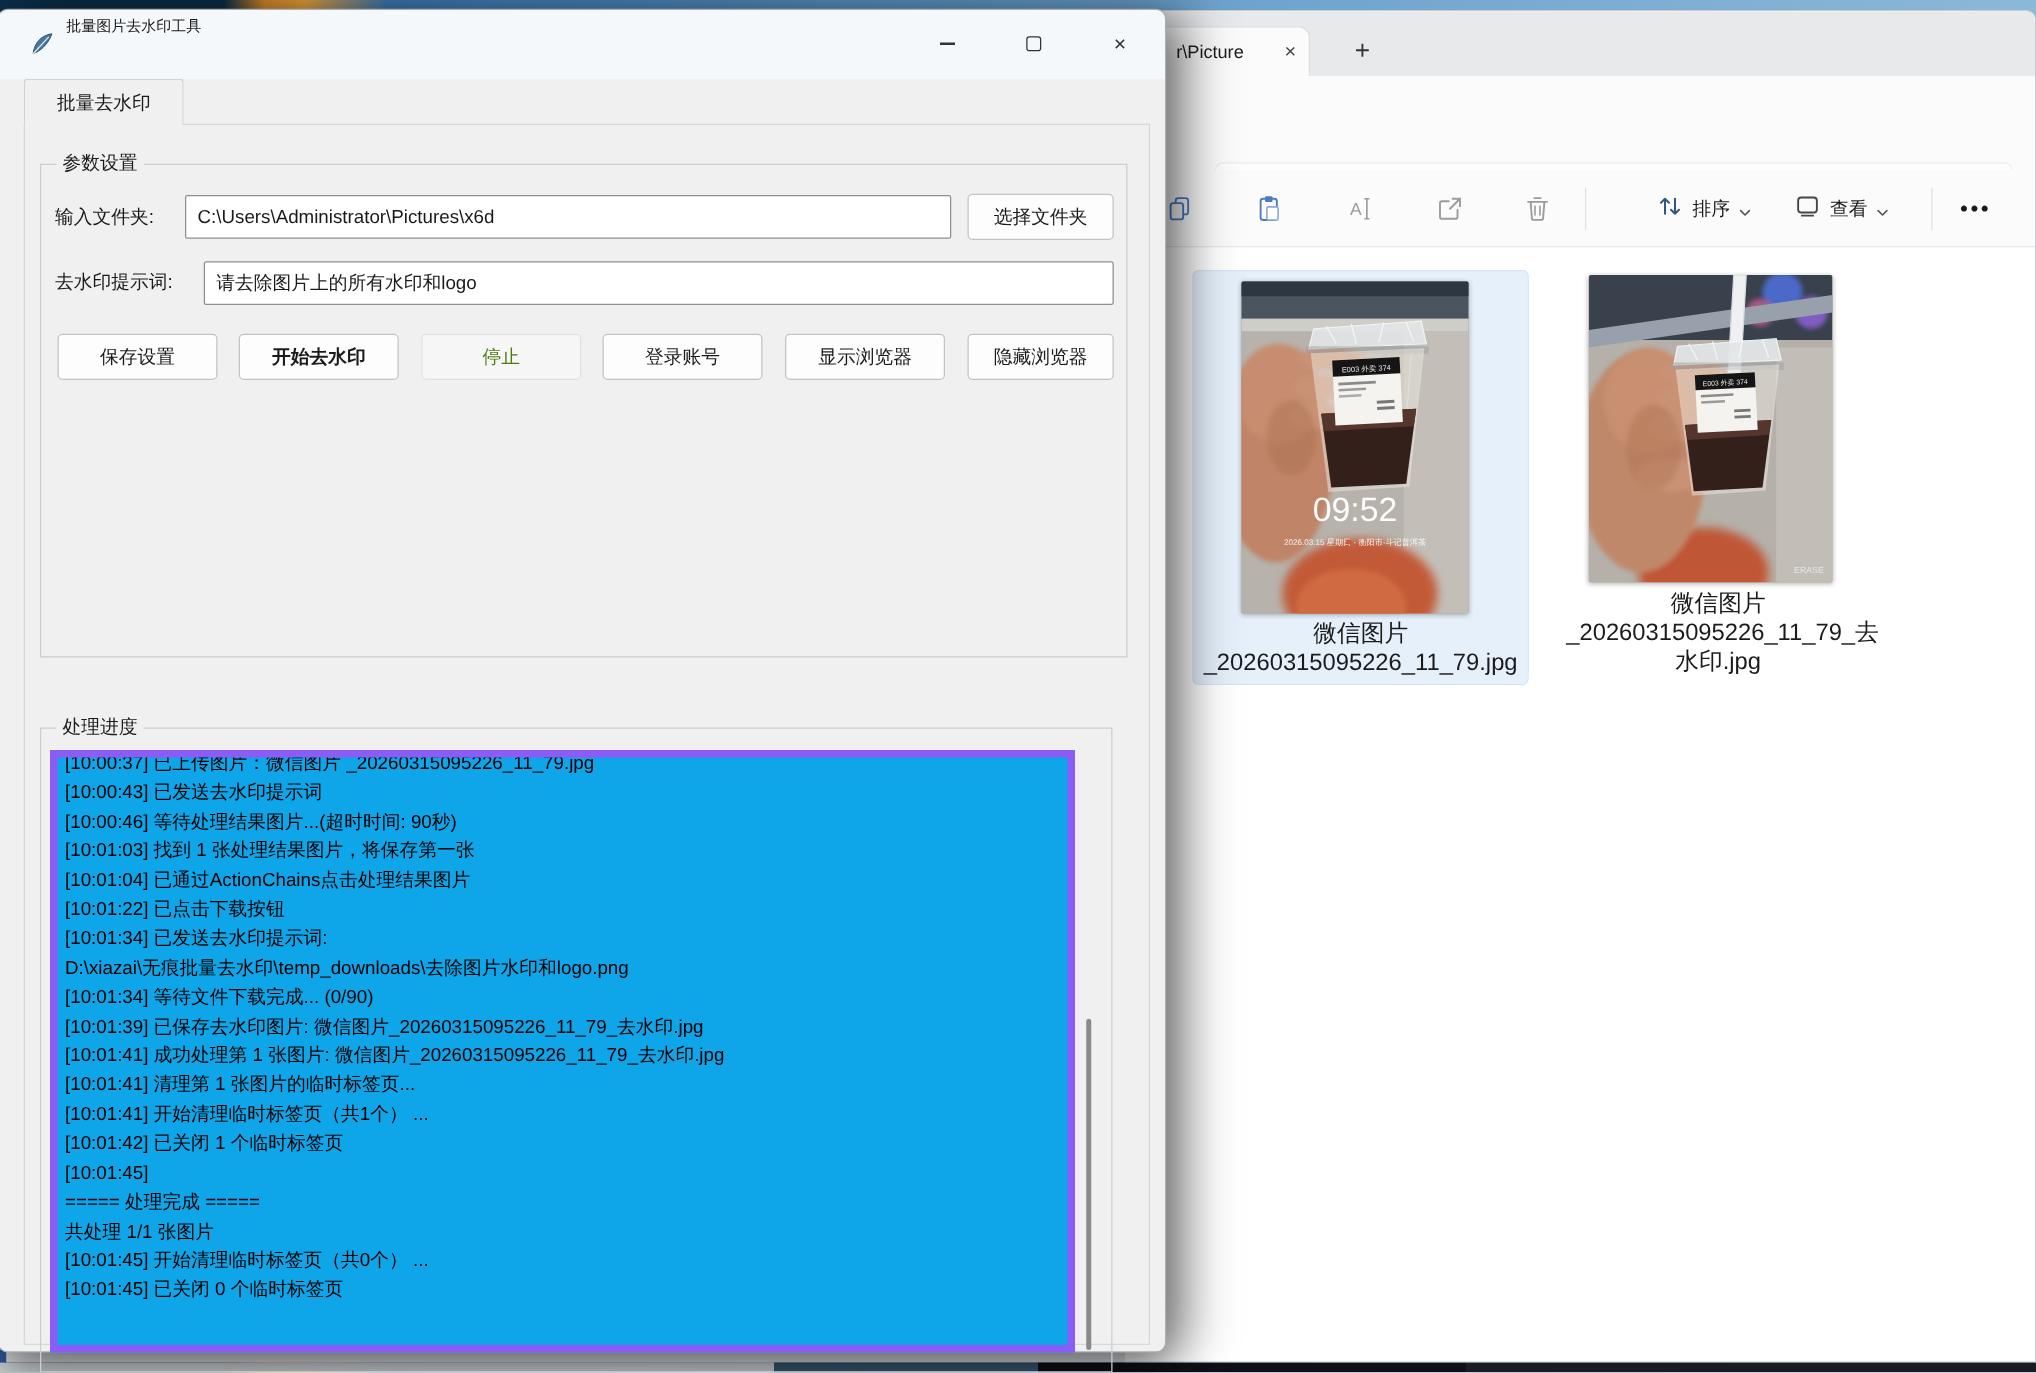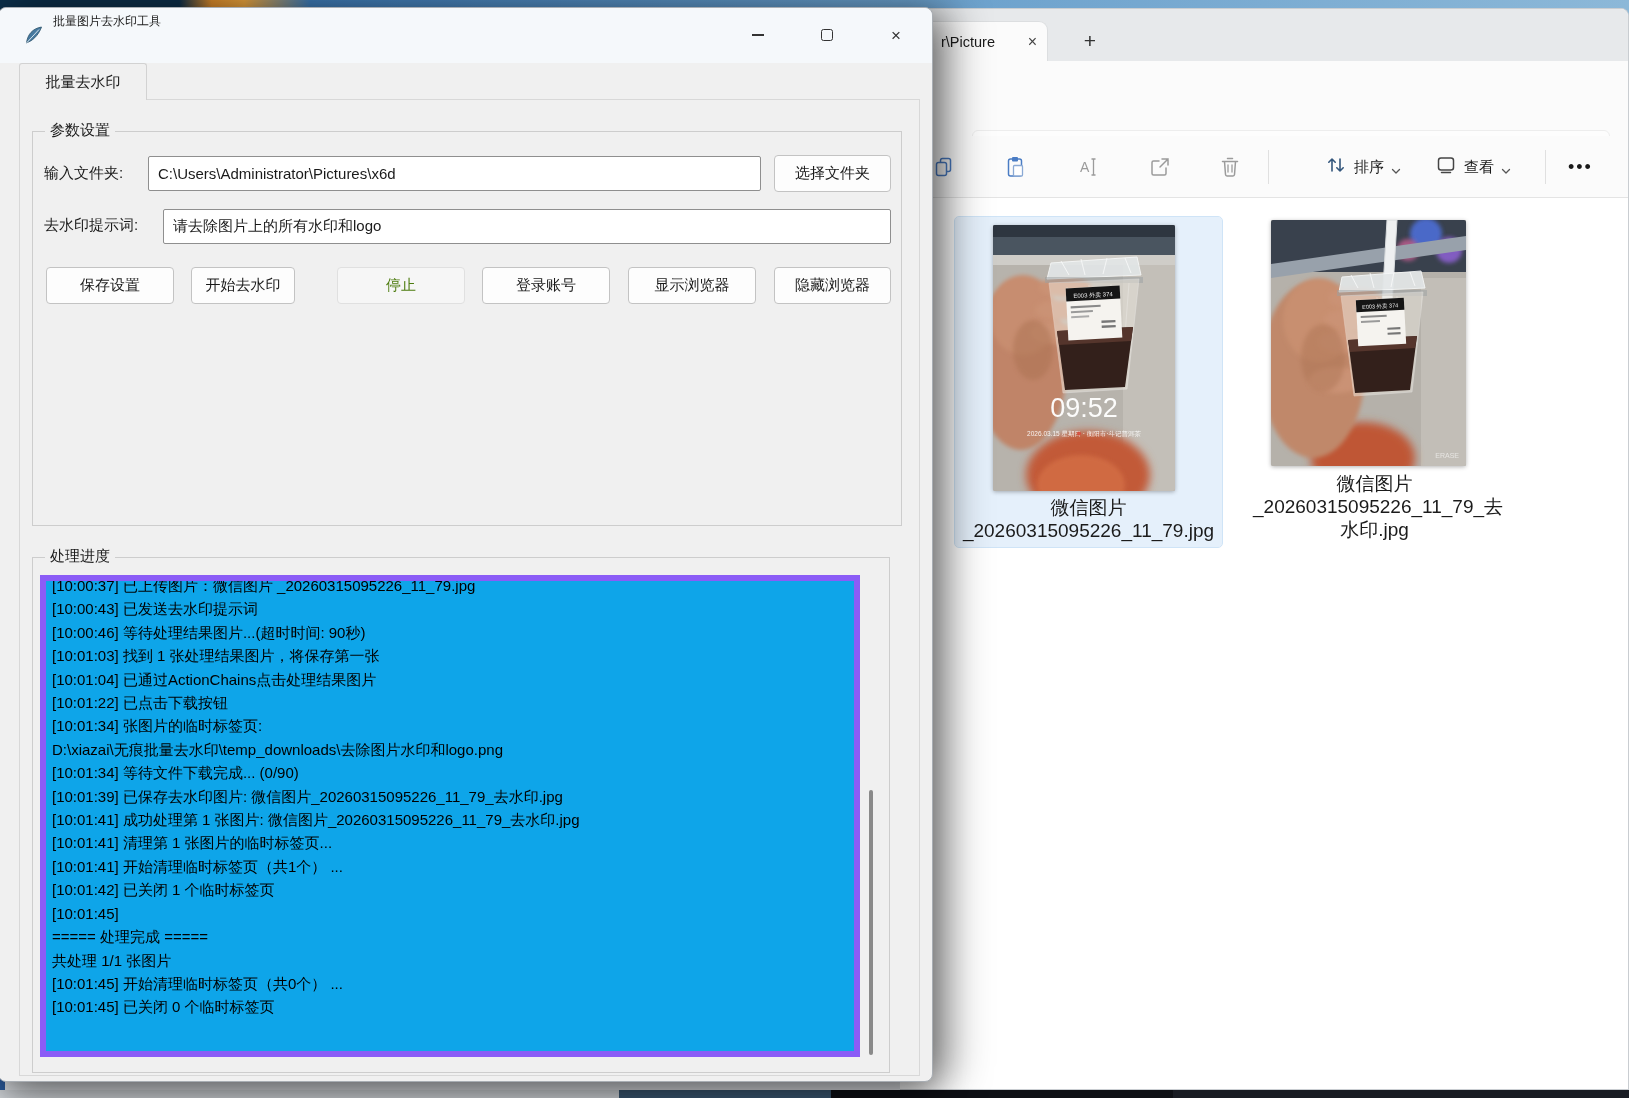--- a/index.html
+++ b/index.html
@@ -334,7 +334,7 @@
       <input class="abs tk-entry" style="left: 130px; top: 77px; width: 728px; height: 35px;" readonly="" value="请去除图片上的所有水印和logo">
 
       <div class="abs tk-btn" style="left:13px;top:135px;width:128px;height:37px;">保存设置</div>
-      <div class="abs tk-btn" style="left:158px;top:135px;width:104px;height:37px;">开始去水印</div>
+      <div class="abs tk-btn" style="left:158px;top:135px;width:128px;height:37px;font-weight:bold;">开始去水印</div>
       <div class="abs tk-btn disabled" style="left:304px;top:135px;width:128px;height:37px;">停止</div>
       <div class="abs tk-btn" style="left:449px;top:135px;width:128px;height:37px;">登录账号</div>
       <div class="abs tk-btn" style="left:595px;top:135px;width:128px;height:37px;">显示浏览器</div>

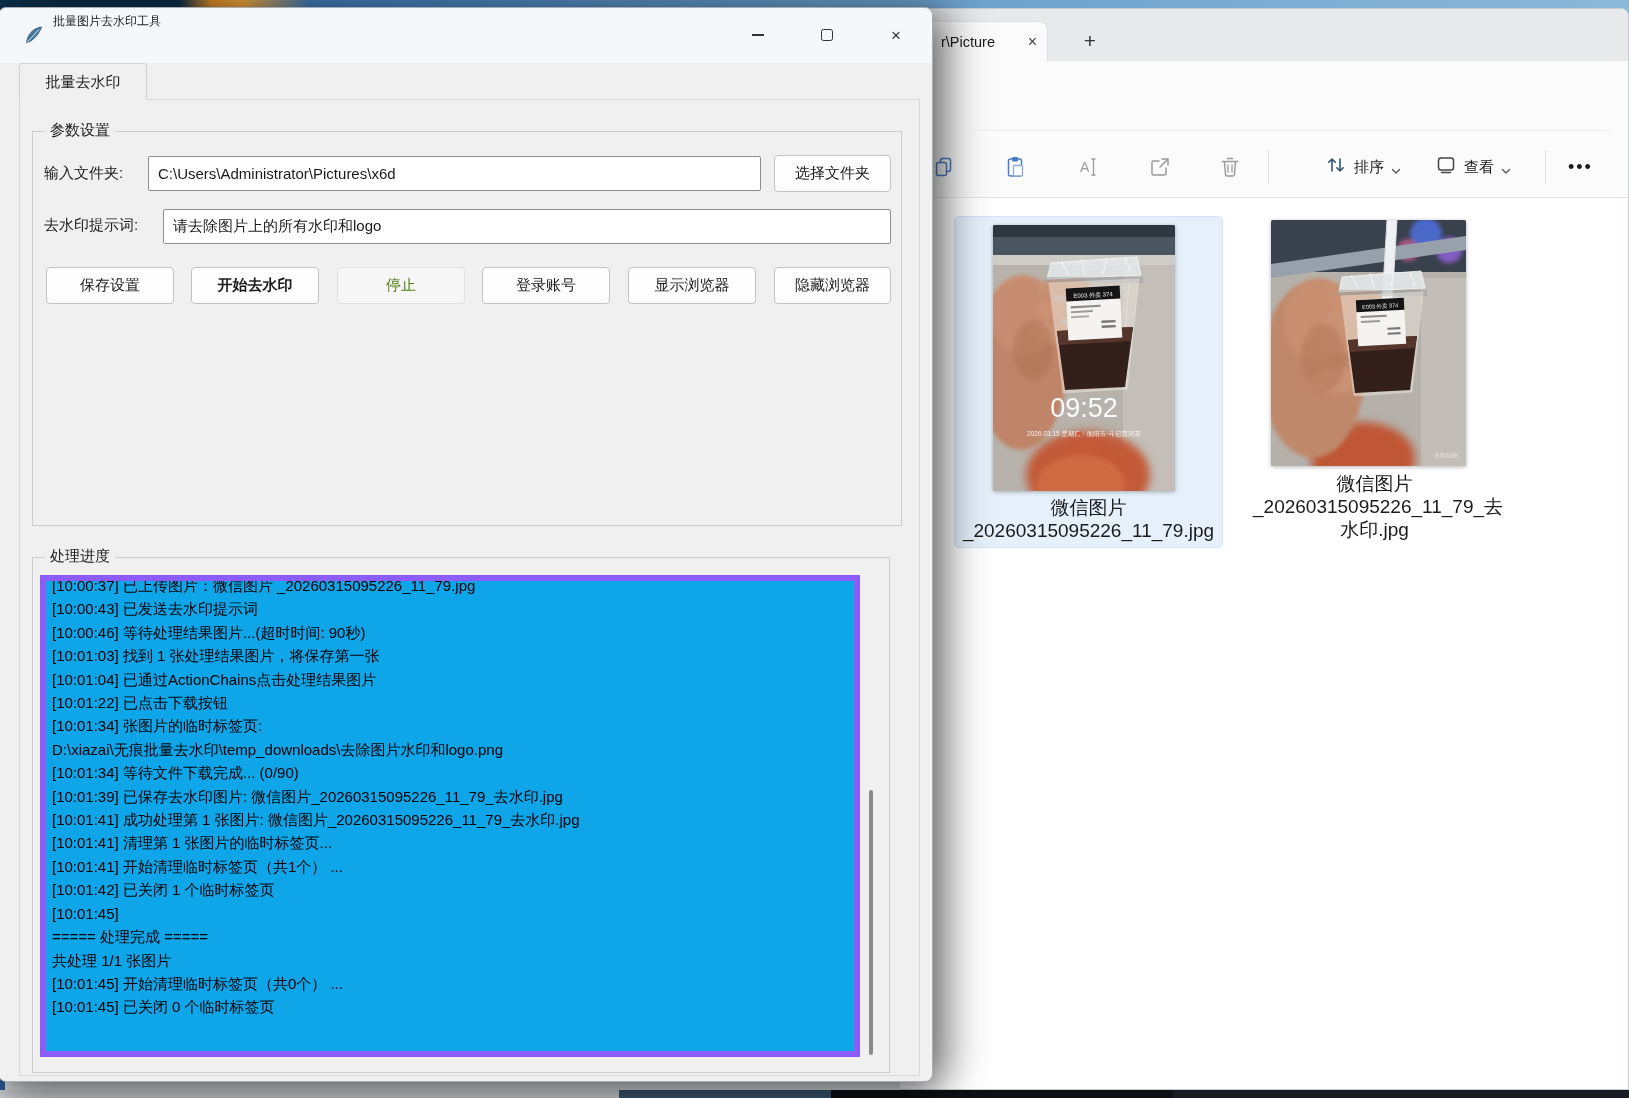--- a/index.html
+++ b/index.html
@@ -342,7 +342,7 @@
 
     </div>
 
-    <div class="abs gb" style="left:33px;top:549px;width:858px;height:516px;text-decoration:underline;">
+    <div class="abs gb" style="left:33px;top:574px;width:858px;height:516px;text-decoration:underline;">
       <span class="gb-label">处理进度</span>
       <div class="abs log" style="left:7px;top:17px;width:820px;height:482px;">
         <div class="log-inner">

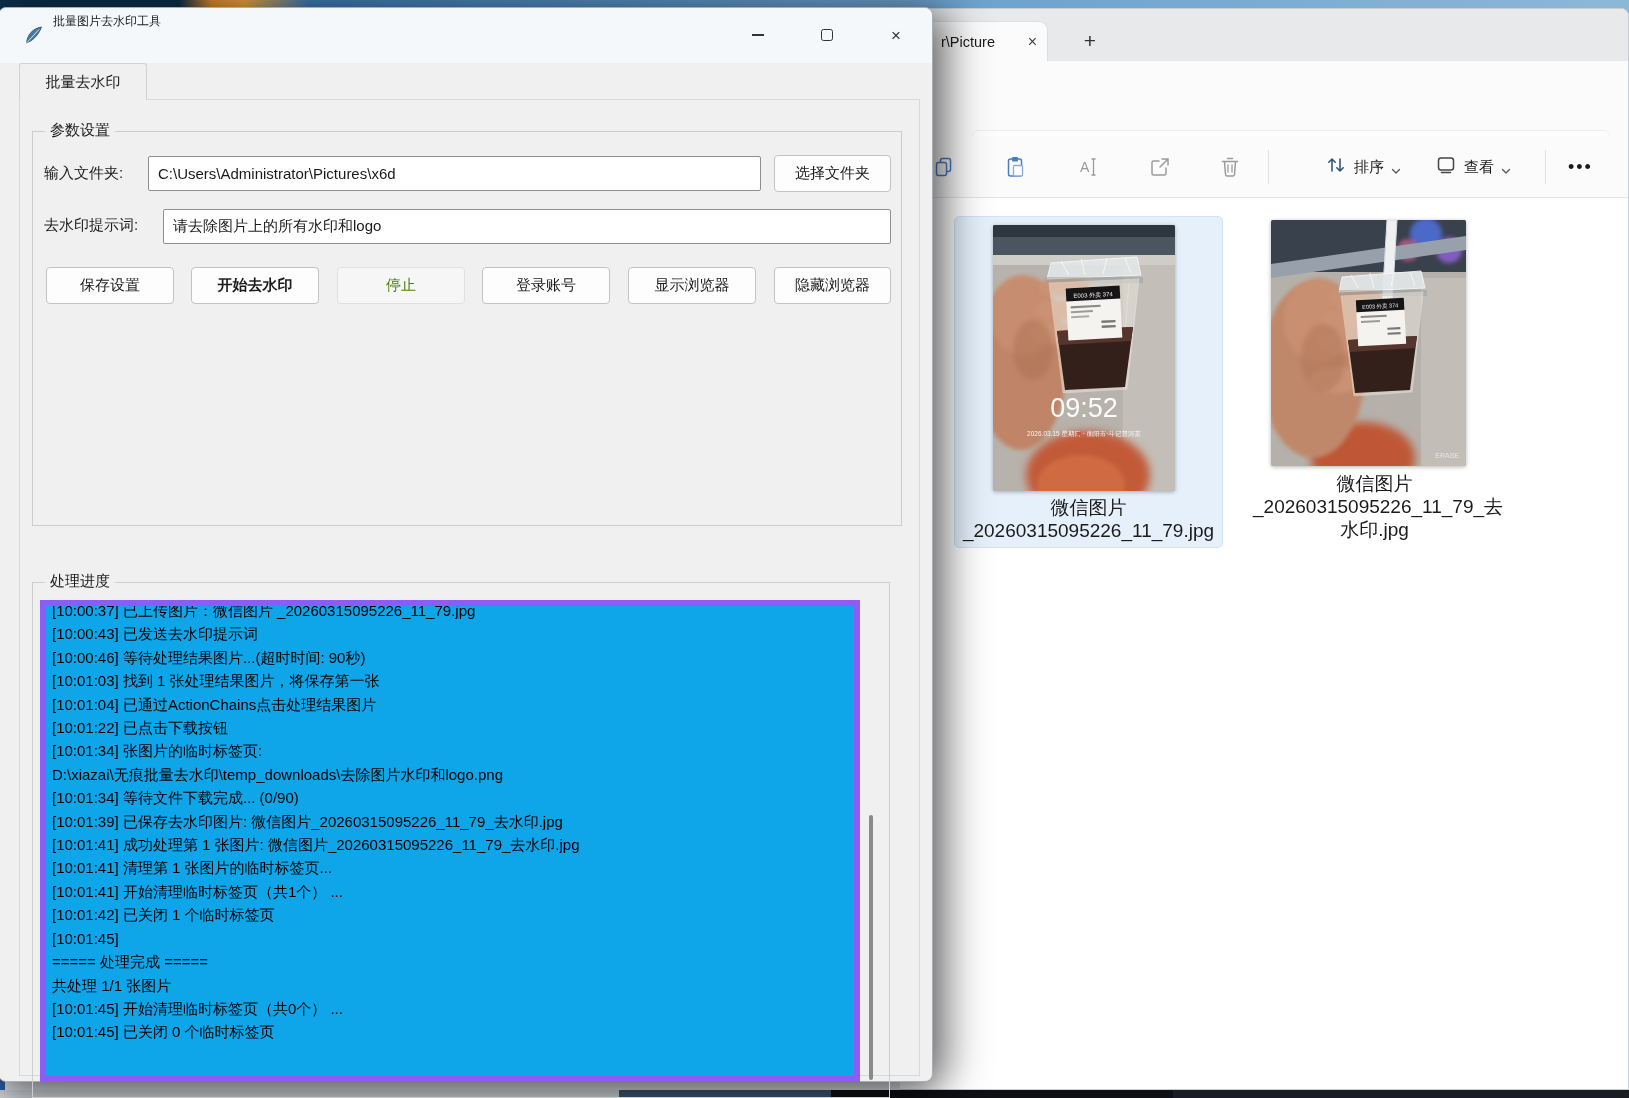--- a/index.html
+++ b/index.html
@@ -352,7 +352,7 @@
           <div class="logline">[10:01:03] 找到 1 张处理结果图片，将保存第一张</div>
           <div class="logline">[10:01:04] 已通过ActionChains点击处理结果图片</div>
           <div class="logline">[10:01:22] 已点击下载按钮</div>
-          <div class="logline">[10:01:34] 张图片的临时标签页:</div>
+          <div class="logline">[10:01:34] 已发送去水印提示词:</div>
           <div class="logline">D:\xiazai\无痕批量去水印\temp_downloads\去除图片水印和logo.png</div>
           <div class="logline">[10:01:34] 等待文件下载完成... (0/90)</div>
           <div class="logline">[10:01:39] 已保存去水印图片: 微信图片_20260315095226_11_79_去水印.jpg</div>

